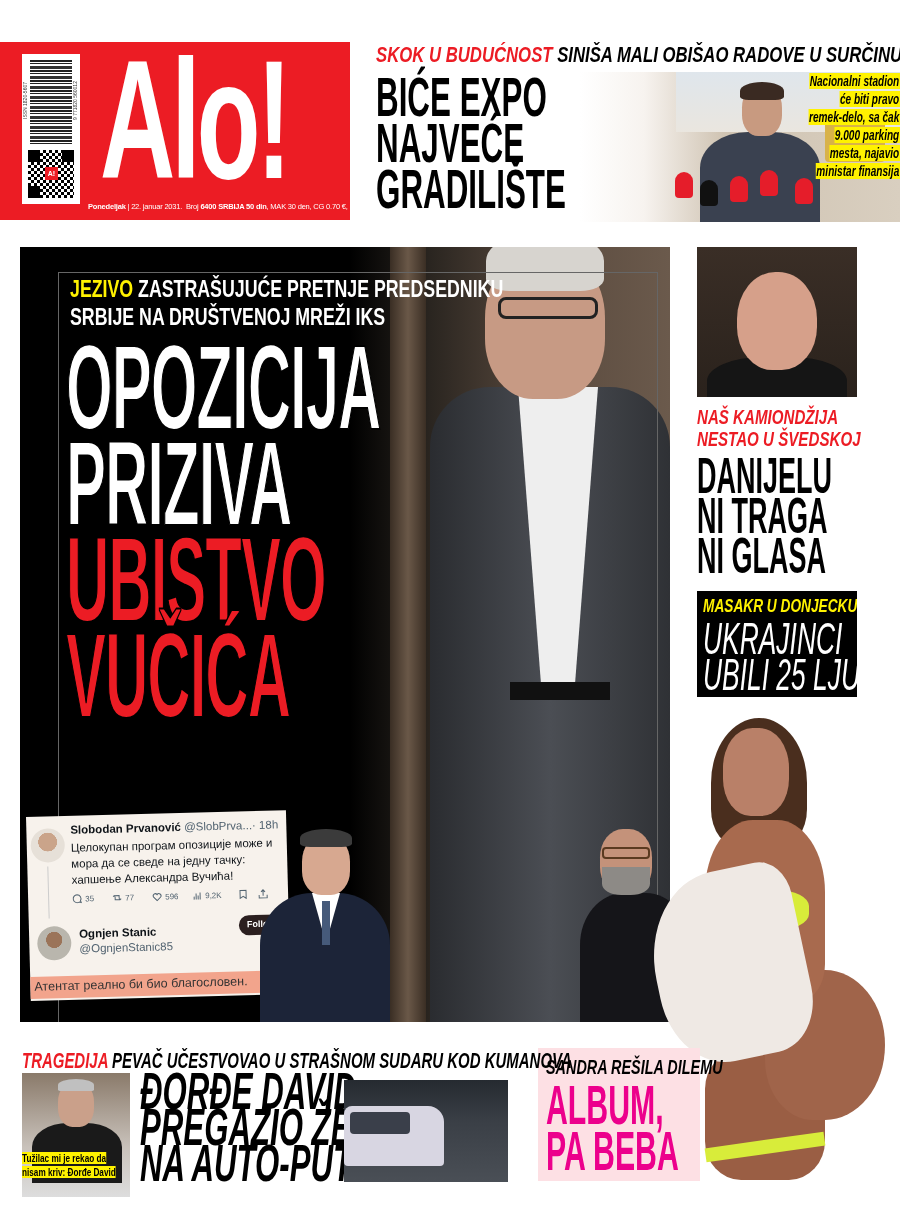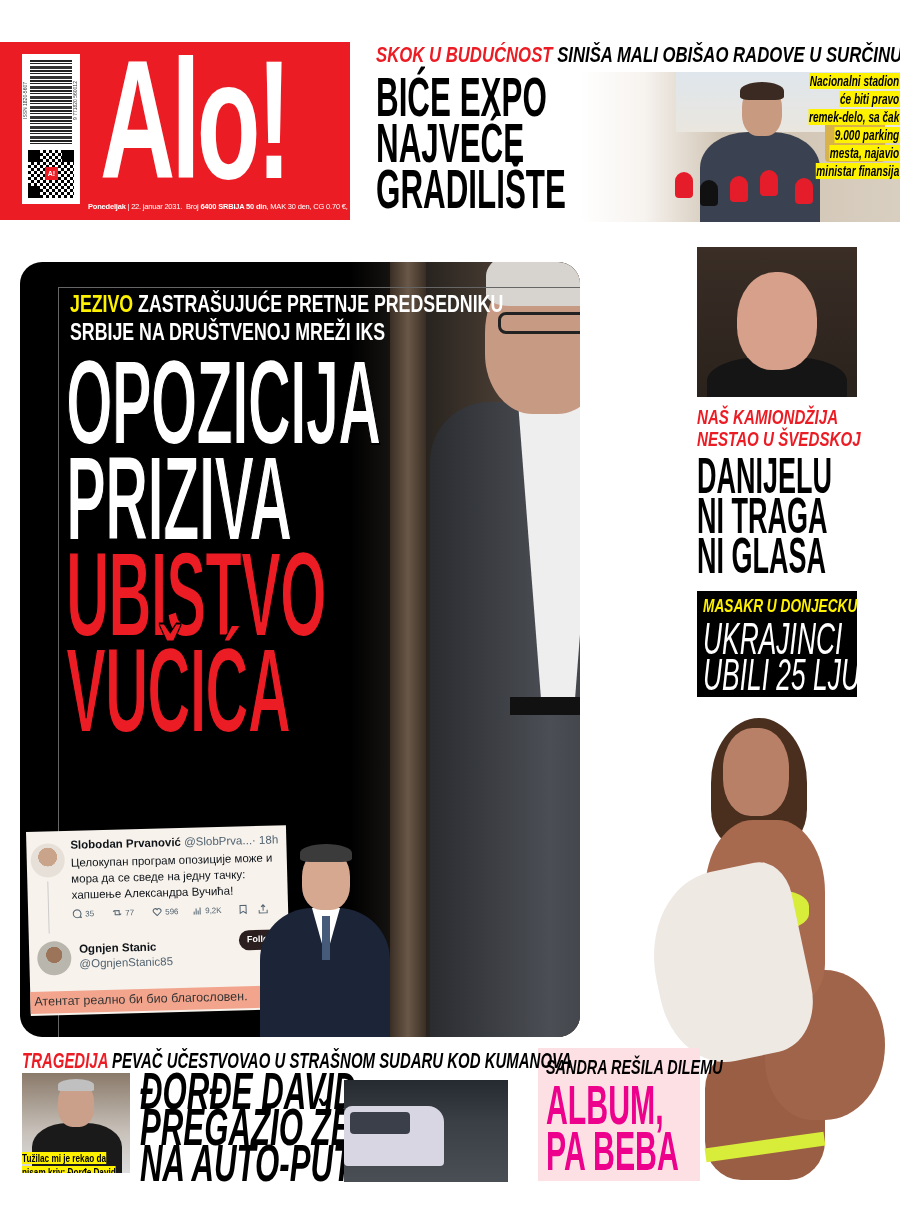--- a/index.html
+++ b/index.html
@@ -51,7 +51,7 @@
   #top-side-wrap { transform: scaleX(0.72); transform-origin: right top; width: 130px; position: absolute; right: 0; top: 0; }
 
   
-  #main-story { left: 20px; top: 262px; width: 560px; height: 775px; background: #000; overflow: hidden; border-radius: 22px; }
+  #main-story { left: 20px; top: 247px; width: 650px; height: 775px; background: #000; overflow: hidden; }
   #main-photo { left: 330px; top: 0; width: 320px; height: 775px;
     background: linear-gradient(90deg, #000 0%, #2a2520 25%, #5a4a3e 60%, #6b5a4c 100%); }
   #pillar { left: 40px; top: 0; width: 36px; height: 775px; background: linear-gradient(90deg,#3a2e24,#6a5848,#3a2e24); }

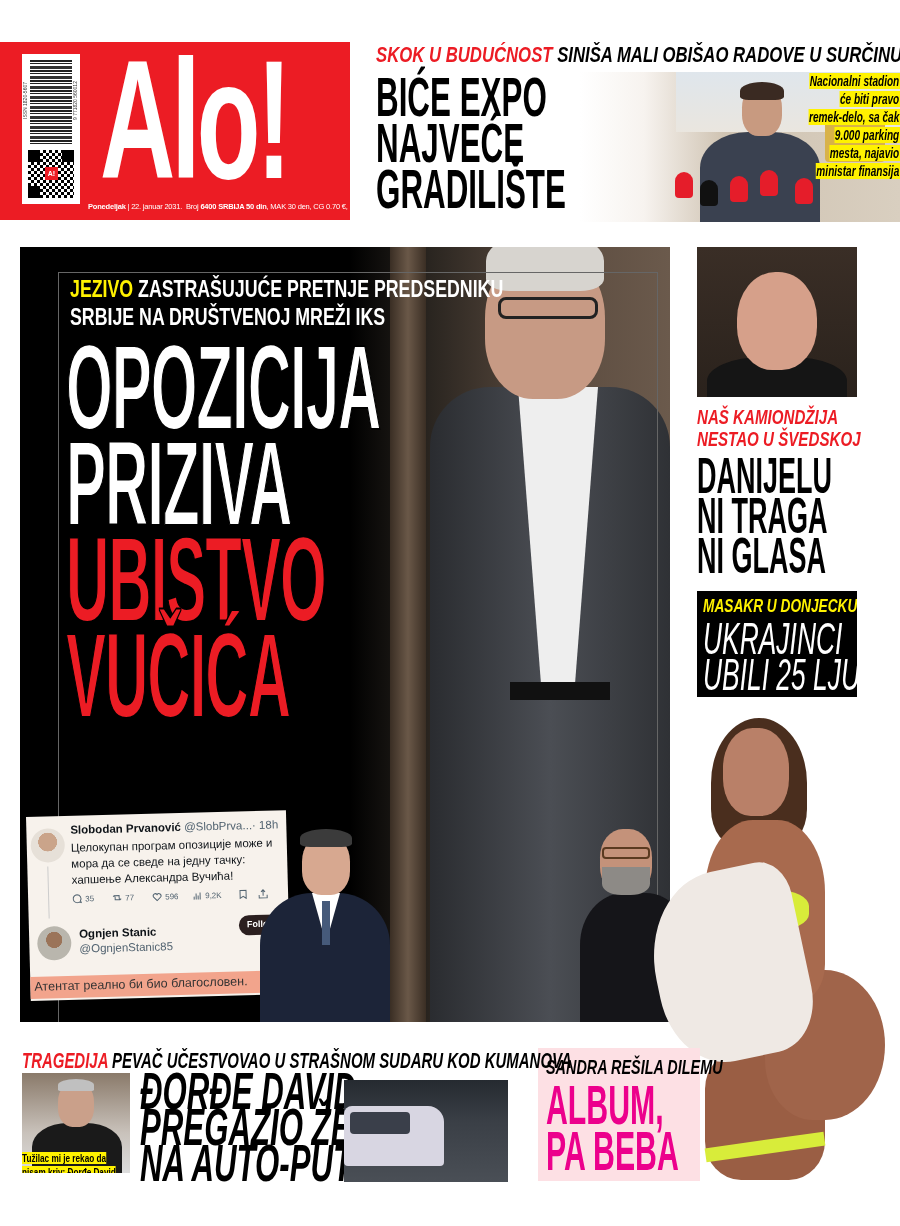--- a/index.html
+++ b/index.html
@@ -149,7 +149,7 @@
   
   #bot-kicker { left: 22px; top: 1048px; font-size: 22px; font-style: italic; font-weight: 700; white-space: nowrap;
     transform: scaleX(0.68); transform-origin: left top; color: #000; }
-  #david-photo { left: 22px; top: 1073px; width: 108px; height: 100px; background: linear-gradient(180deg,#8a7a6a,#c9c2bb 60%,#ddd); overflow: hidden; }
+  #david-photo { left: 22px; top: 1073px; width: 108px; height: 124px; background: linear-gradient(180deg,#8a7a6a,#c9c2bb 60%,#ddd); overflow: hidden; }
   #dav-head { left: 36px; top: 8px; width: 36px; height: 46px; background: #caa08a; border-radius: 45% 45% 40% 40%; }
   #dav-hair { left: 36px; top: 6px; width: 36px; height: 12px; background: #c0c0c0; border-radius: 50% 50% 10% 10%; }
   #dav-body { left: 10px; top: 50px; width: 90px; height: 60px; background: #1a1a1a; border-radius: 40% 40% 0 0; }

